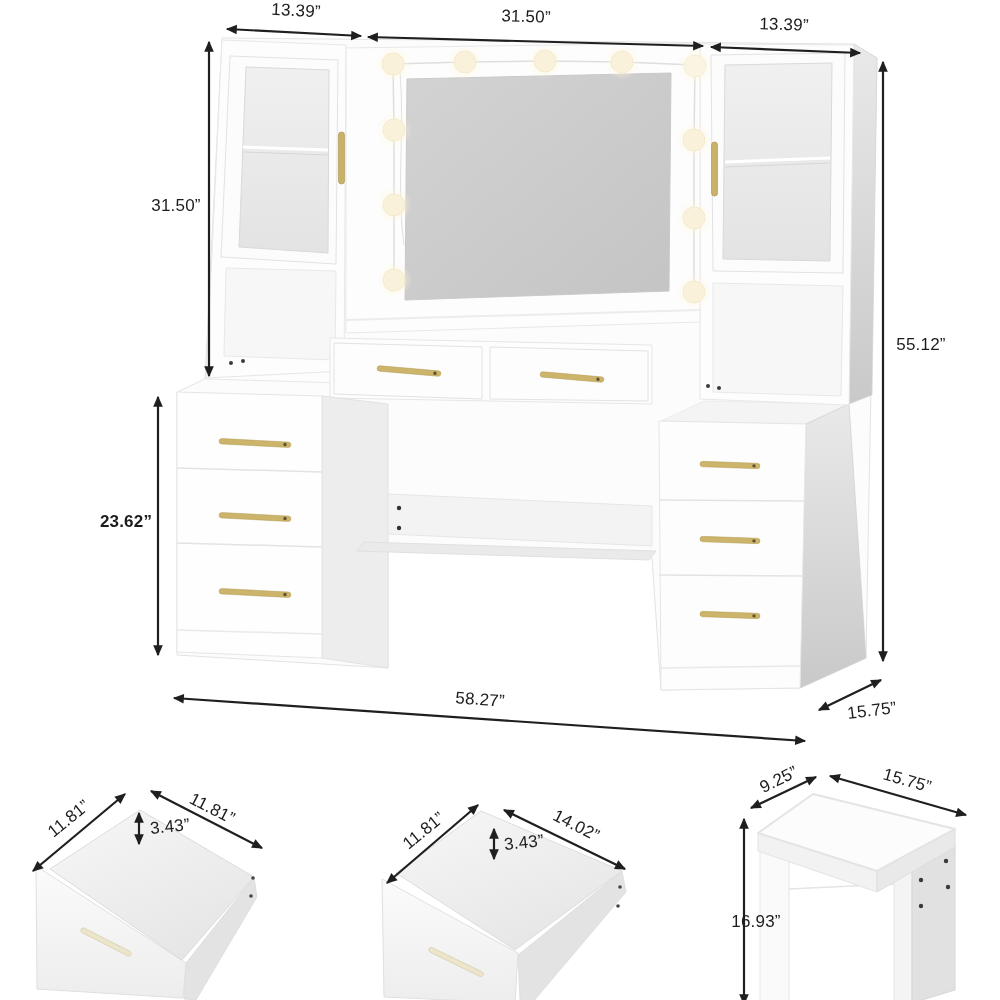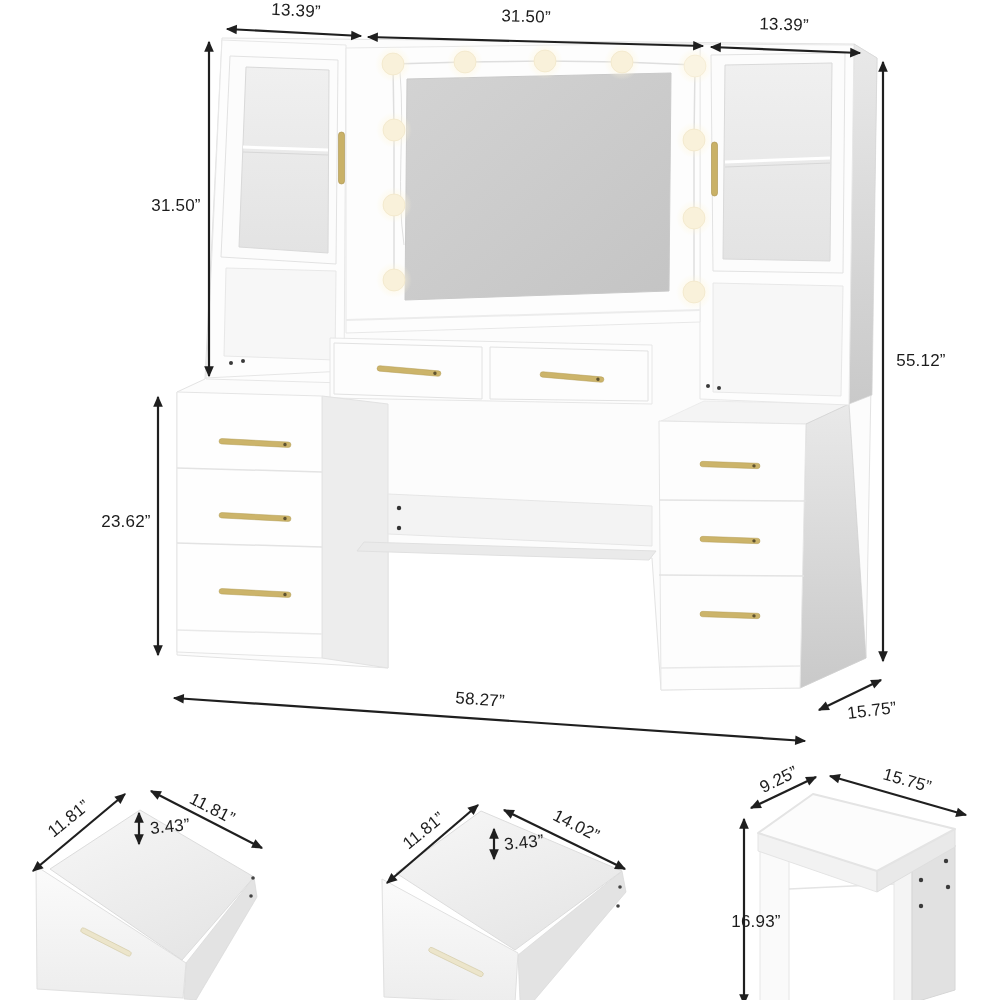--- a/index.html
+++ b/index.html
@@ -258,7 +258,7 @@
 <span class="lbl" style="left:526px;top:17px;transform:translate(-50%,-50%) rotate(2deg);">31.50”</span>
 <span class="lbl" style="left:784px;top:25px;transform:translate(-50%,-50%) rotate(2deg);">13.39”</span>
 <span class="lbl" style="left:176px;top:206px;">31.50”</span>
-<span class="lbl" style="left:921px;top:361px;">55.12”</span>
+<span class="lbl" style="left:921px;top:345px;">55.12”</span>
 <span class="lbl" style="left:126px;top:522px;">23.62”</span>
 <span class="lbl" style="left:480px;top:700px;transform:translate(-50%,-50%) rotate(4deg);">58.27”</span>
 <span class="lbl" style="left:872px;top:711px;transform:translate(-50%,-50%) rotate(-7deg);">15.75”</span>

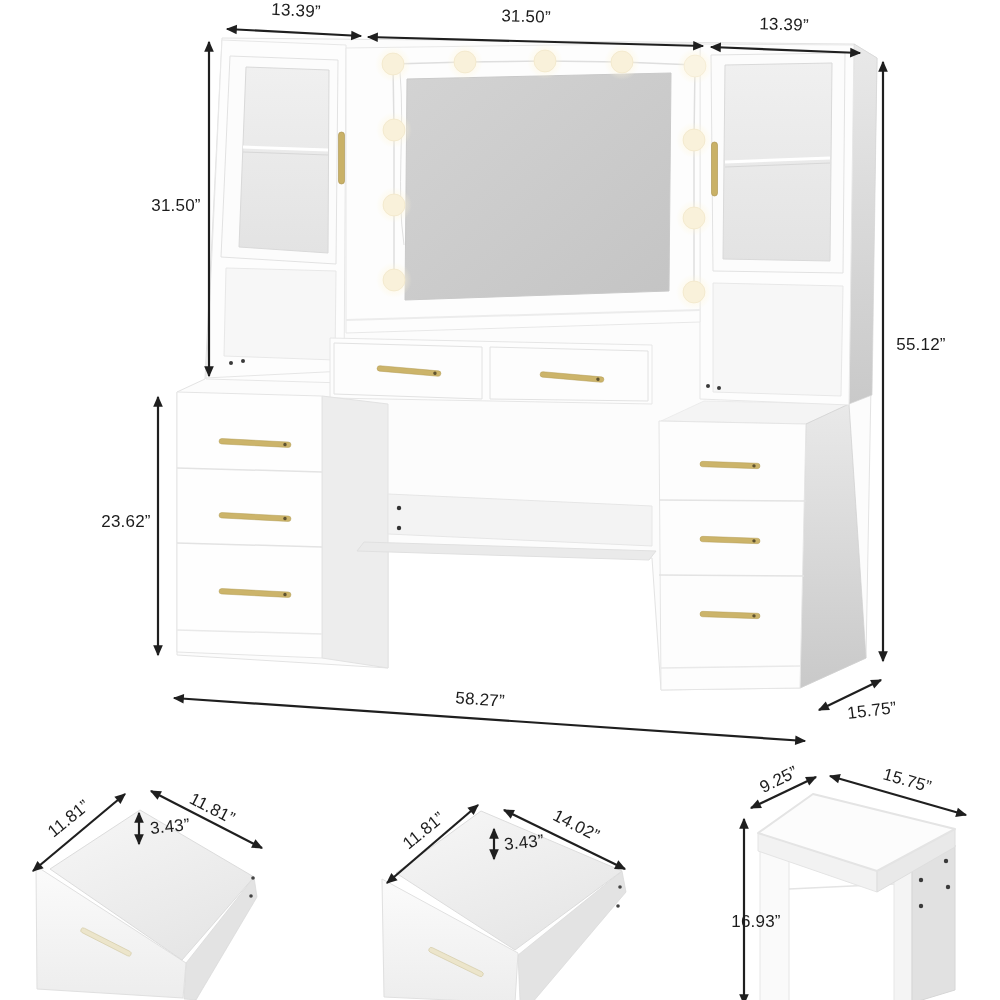--- a/index.html
+++ b/index.html
@@ -259,7 +259,7 @@
 <span class="lbl" style="left:784px;top:25px;transform:translate(-50%,-50%) rotate(2deg);">13.39”</span>
 <span class="lbl" style="left:176px;top:206px;">31.50”</span>
 <span class="lbl" style="left:921px;top:345px;">55.12”</span>
-<span class="lbl" style="left:126px;top:522px;">23.62”</span>
+<span class="lbl" style="left:126px;top:522px;font-weight:bold;">23.62”</span>
 <span class="lbl" style="left:480px;top:700px;transform:translate(-50%,-50%) rotate(4deg);">58.27”</span>
 <span class="lbl" style="left:872px;top:711px;transform:translate(-50%,-50%) rotate(-7deg);">15.75”</span>
 

